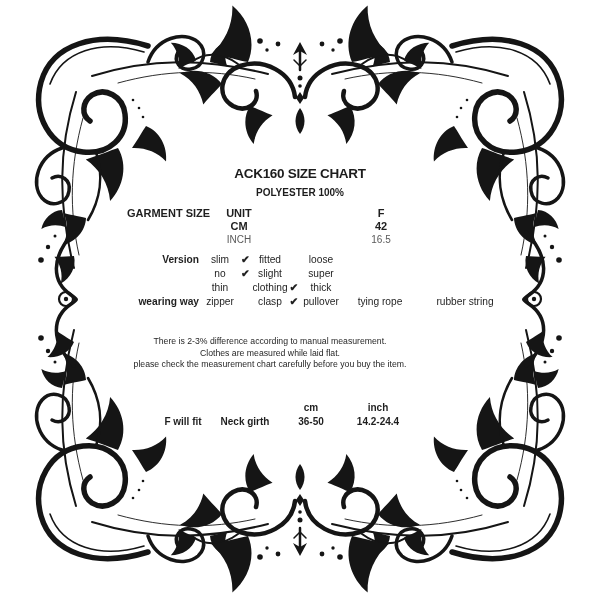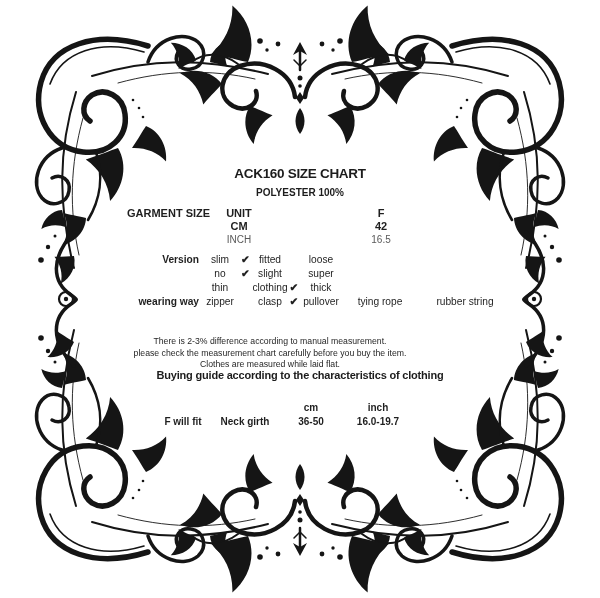--- a/index.html
+++ b/index.html
@@ -191,8 +191,8 @@
 
     <div class="notes">
       <p>There is 2-3% difference according to manual measurement.</p>
+      <p>Clothes are measured while laid flat.</p>
       <p>please check the measurement chart carefully before you buy the item.</p>
-      <p>Clothes are measured while laid flat.</p>
     </div>
 
     <h3 class="guide-heading">Buying guide according to the characteristics of clothing</h3>

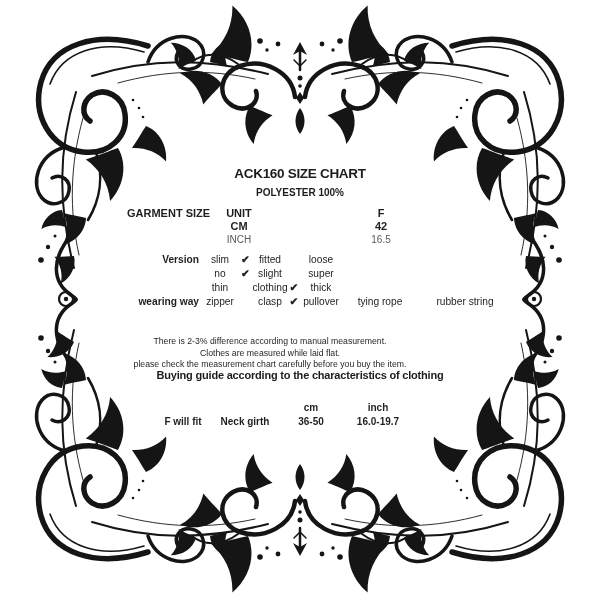--- a/index.html
+++ b/index.html
@@ -195,7 +195,6 @@
       <p>please check the measurement chart carefully before you buy the item.</p>
     </div>
 
-    <h3 class="guide-heading">Buying guide according to the characteristics of clothing</h3>
 
     <div class="fit-table">
       <div class="row">

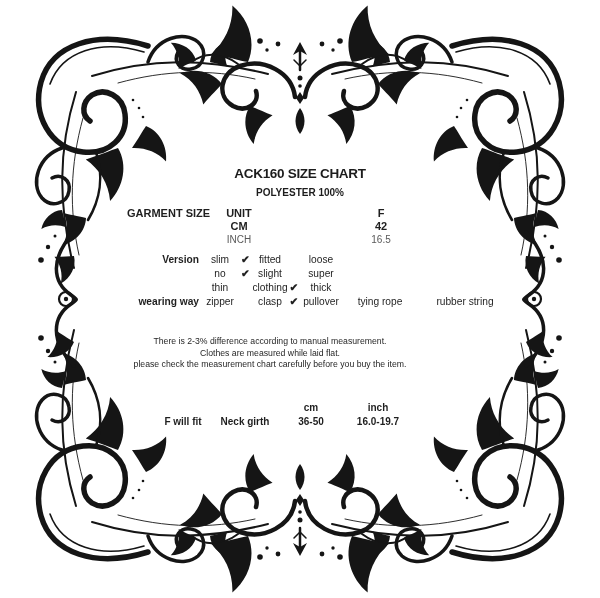--- a/index.html
+++ b/index.html
@@ -205,7 +205,7 @@
         <span class="cell t-c1">F will fit</span>
         <span class="cell t-c2">Neck girth</span>
         <span class="cell t-c3">36-50</span>
-        <span class="cell t-c4">16.0-19.7</span>
+        <span class="cell t-c4">14.2-24.4</span>
       </div>
     </div>
 

